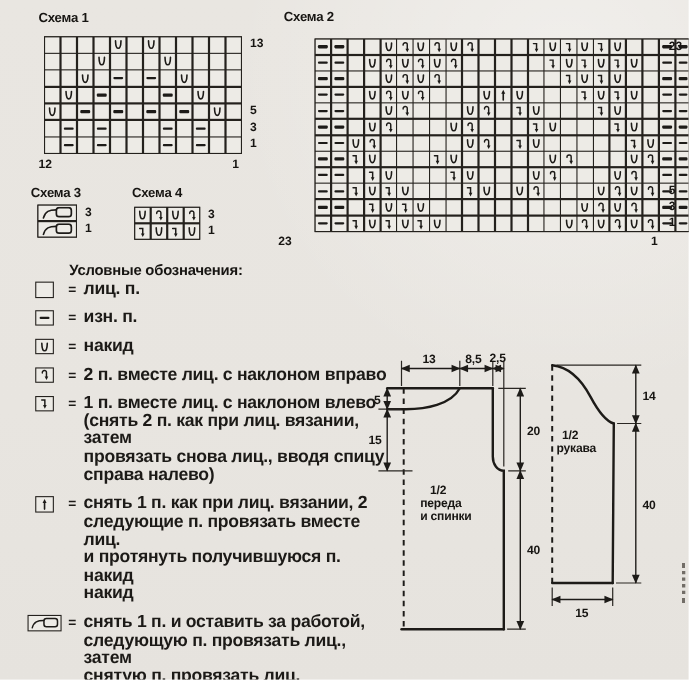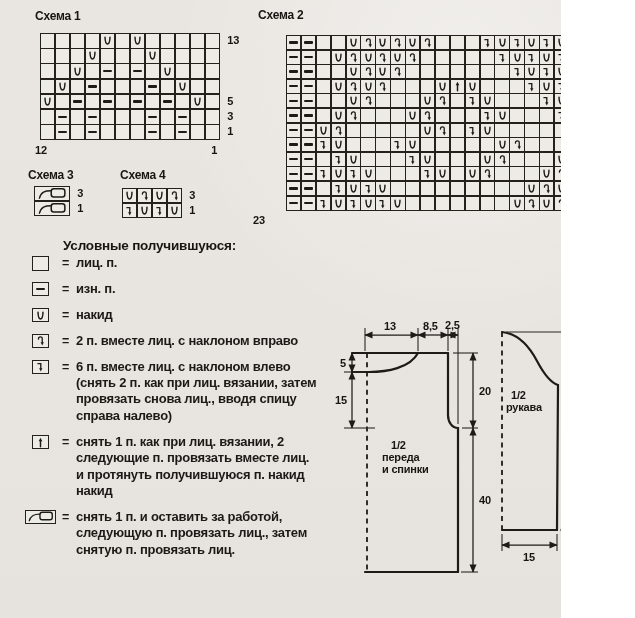--- a/index.html
+++ b/index.html
@@ -5,7 +5,7 @@
   html,body{margin:0;padding:0;}
   .page{
     position:relative;
-    width:561px;height:618px;
+    width:626px;height:618px;
     background:
       radial-gradient(circle at 82% 10%, rgba(255,255,255,.35), rgba(255,255,255,0) 40%),
       linear-gradient(180deg,#e9e6e1 0%,#e8e5e0 60%,#e6e3de 100%);

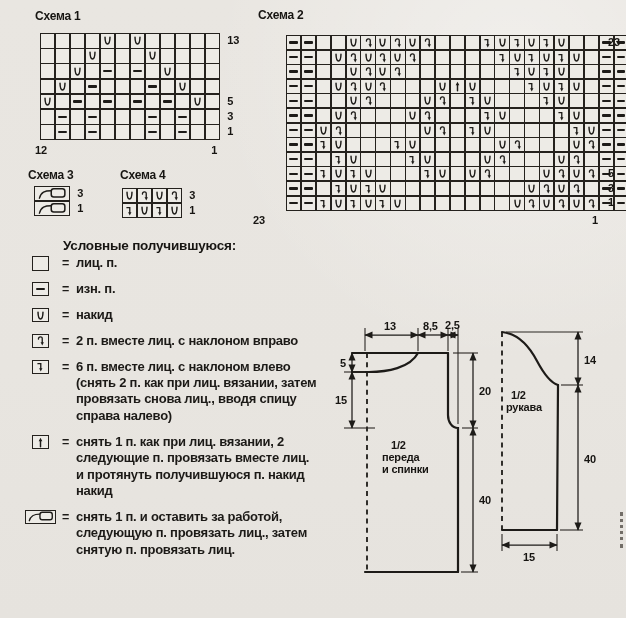--- a/index.html
+++ b/index.html
@@ -1196,7 +1196,7 @@
       <span class="rowlab" style="left: 67.2px; top: 15.7px;">1</span>
     </div>
 
-  <span class="legend-heading">Условные получившуюся:</span>
+  <span class="legend-heading">Условные обозначения:</span>
   <div class="legend" id="legend">
       <div class="legend-item">
         <div class="sym-col">

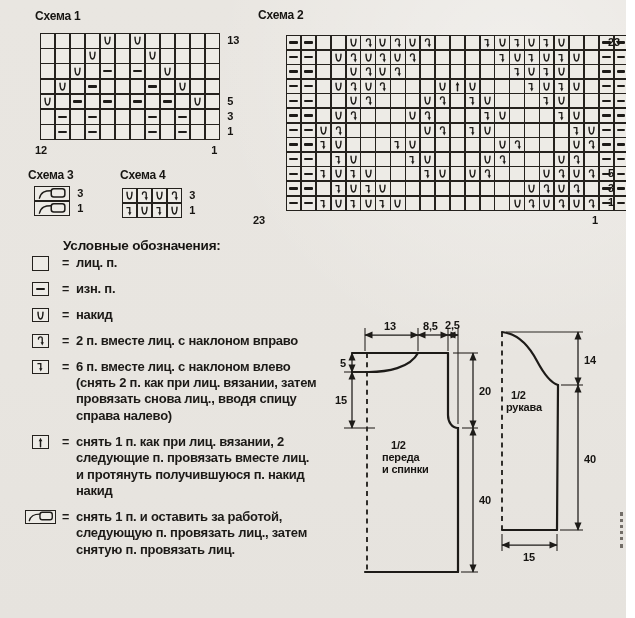--- a/index.html
+++ b/index.html
@@ -44,7 +44,7 @@
   }
   .sym-box.wide{width:29px;margin-left:0;}
   .eq{width:14px;flex:0 0 14px;font-size:12.5px;font-weight:800;margin-top:1px;}
-  .legend-lines{font-size:13px;font-weight:700;line-height:16.4px;letter-spacing:-0.25px;color:#1c1a17;}
+  .legend-lines{font-size:16px;font-weight:700;line-height:16.4px;letter-spacing:-0.25px;color:#1c1a17;}
   svg text{font-family:"Liberation Sans",sans-serif;font-size:11px;font-weight:800;fill:#171512;letter-spacing:-0.2px;}
   svg .outline{stroke:#1d1b18;stroke-width:2.2;fill:none;stroke-linecap:round;}
   svg .dim{stroke:#1d1b18;stroke-width:1.25;fill:none;}

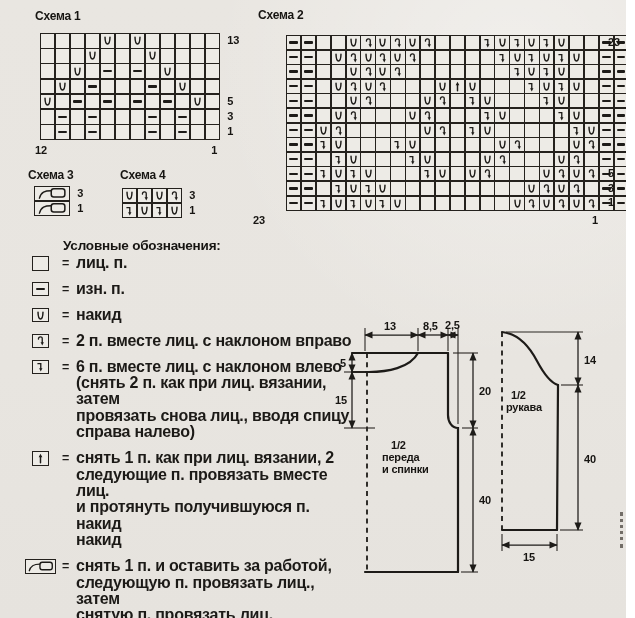--- a/index.html
+++ b/index.html
@@ -1256,7 +1256,7 @@
         </div>
         <div class="eq">=</div>
         <div class="legend-lines">
-          <div>6 п. вместе лиц. с наклоном влево</div>
+          <div>1 п. вместе лиц. с наклоном влево</div>
           <div>(снять 2 п. как при лиц. вязании, затем</div>
           <div>провязать снова лиц., вводя спицу</div>
           <div>справа налево)</div>

